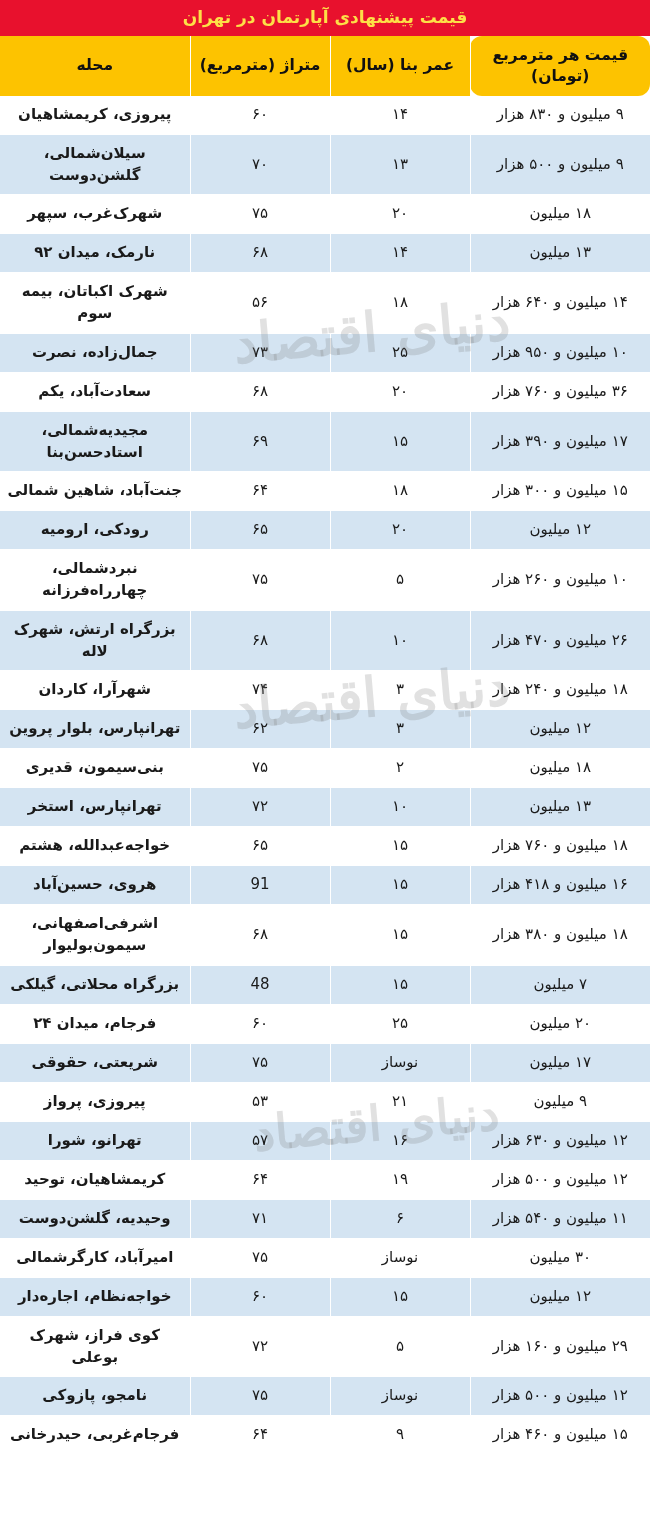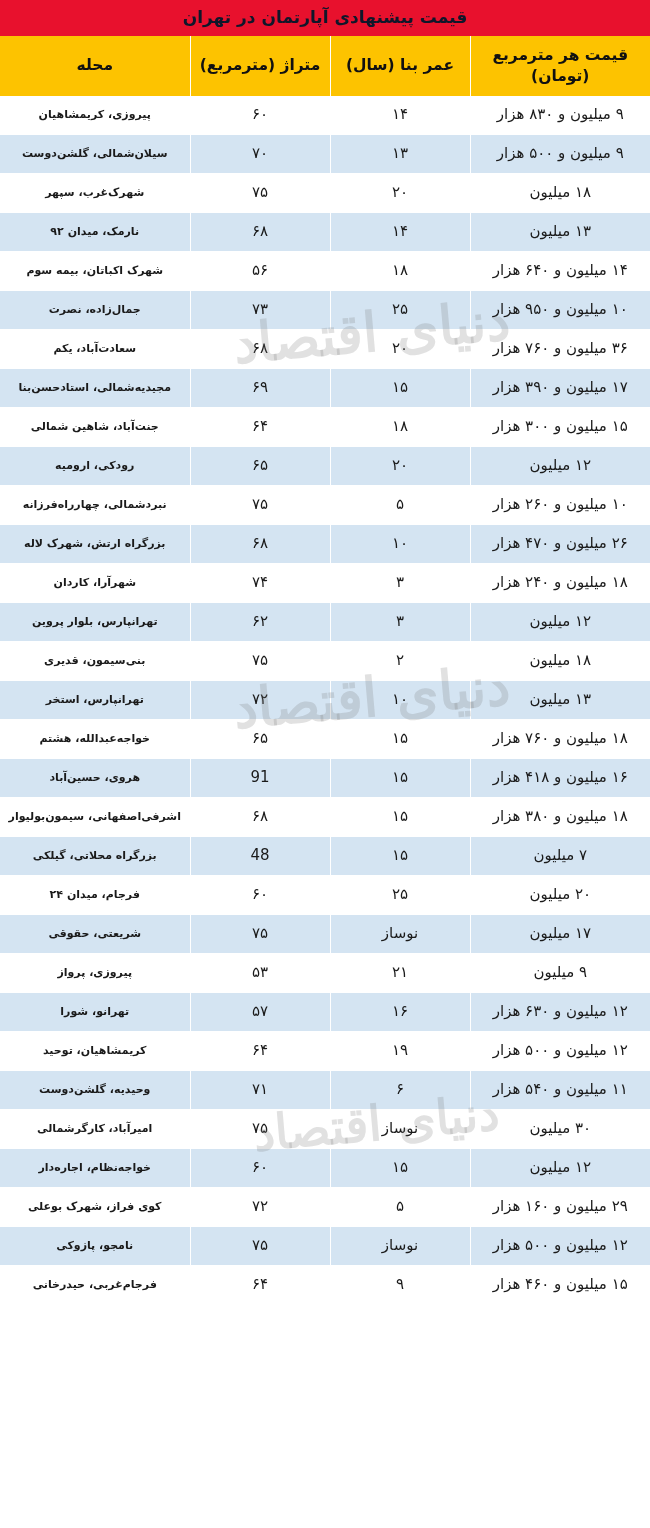--- a/index.html
+++ b/index.html
@@ -46,7 +46,7 @@
   }
   .title-bar td {
     background: #e8112d;
-    color: #0f172a;
+    color: #fde047;
     text-align: center;
     font-size: 17px;
     font-weight: bold;

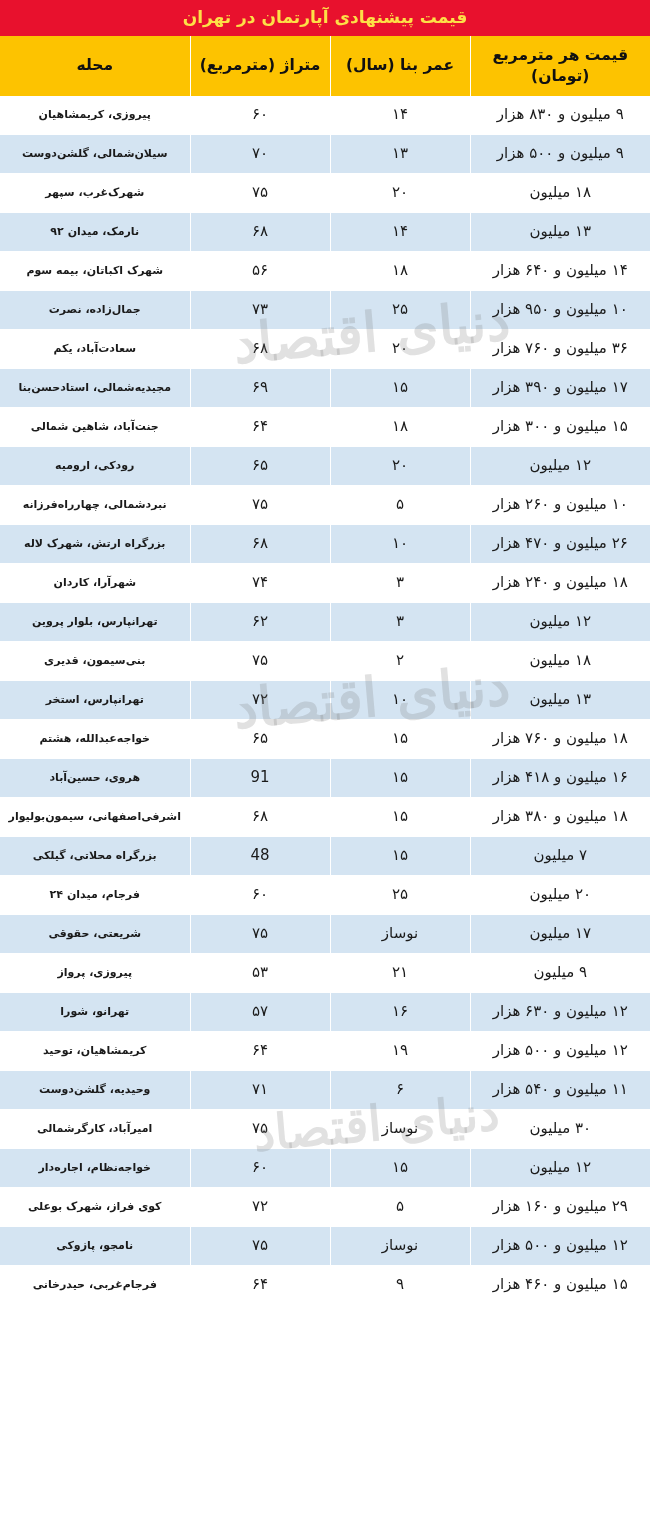--- a/index.html
+++ b/index.html
@@ -64,7 +64,7 @@
     border-right: 1px solid #404040;
     border-left: 1px solid #ffffff;
   }
-  thead.col-heads th:first-child { border-right: none; }
+  thead.col-heads th:first-child { border-right: none; border-radius: 12px; }
   thead.col-heads th:last-child { border-left: none; }
 
   tbody td {

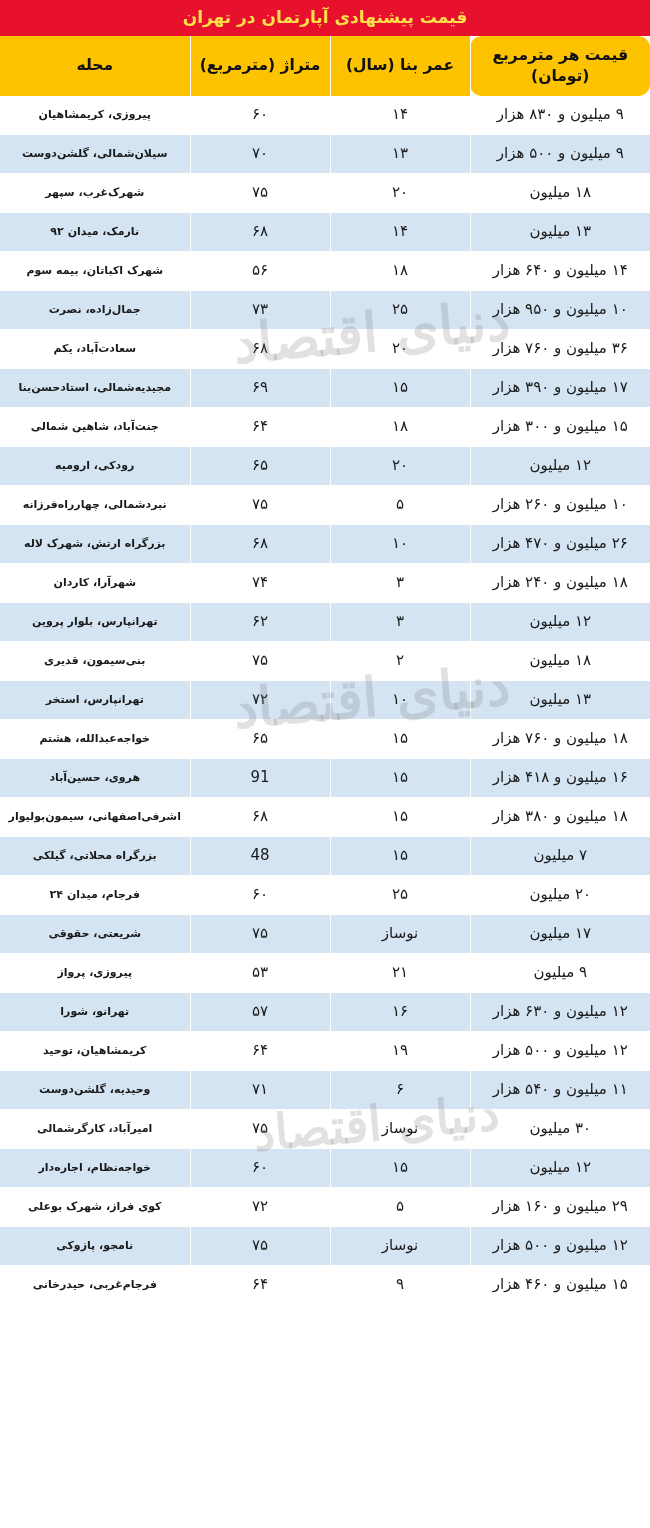--- a/index.html
+++ b/index.html
@@ -79,7 +79,7 @@
   }
   tbody td.neigh {
     font-weight: bold;
-    font-size: 11px;
+    font-size: 15px;
   }
   tbody tr.odd td { background: #ffffff; }
   tbody tr.even td { background: #d4e4f2; }

